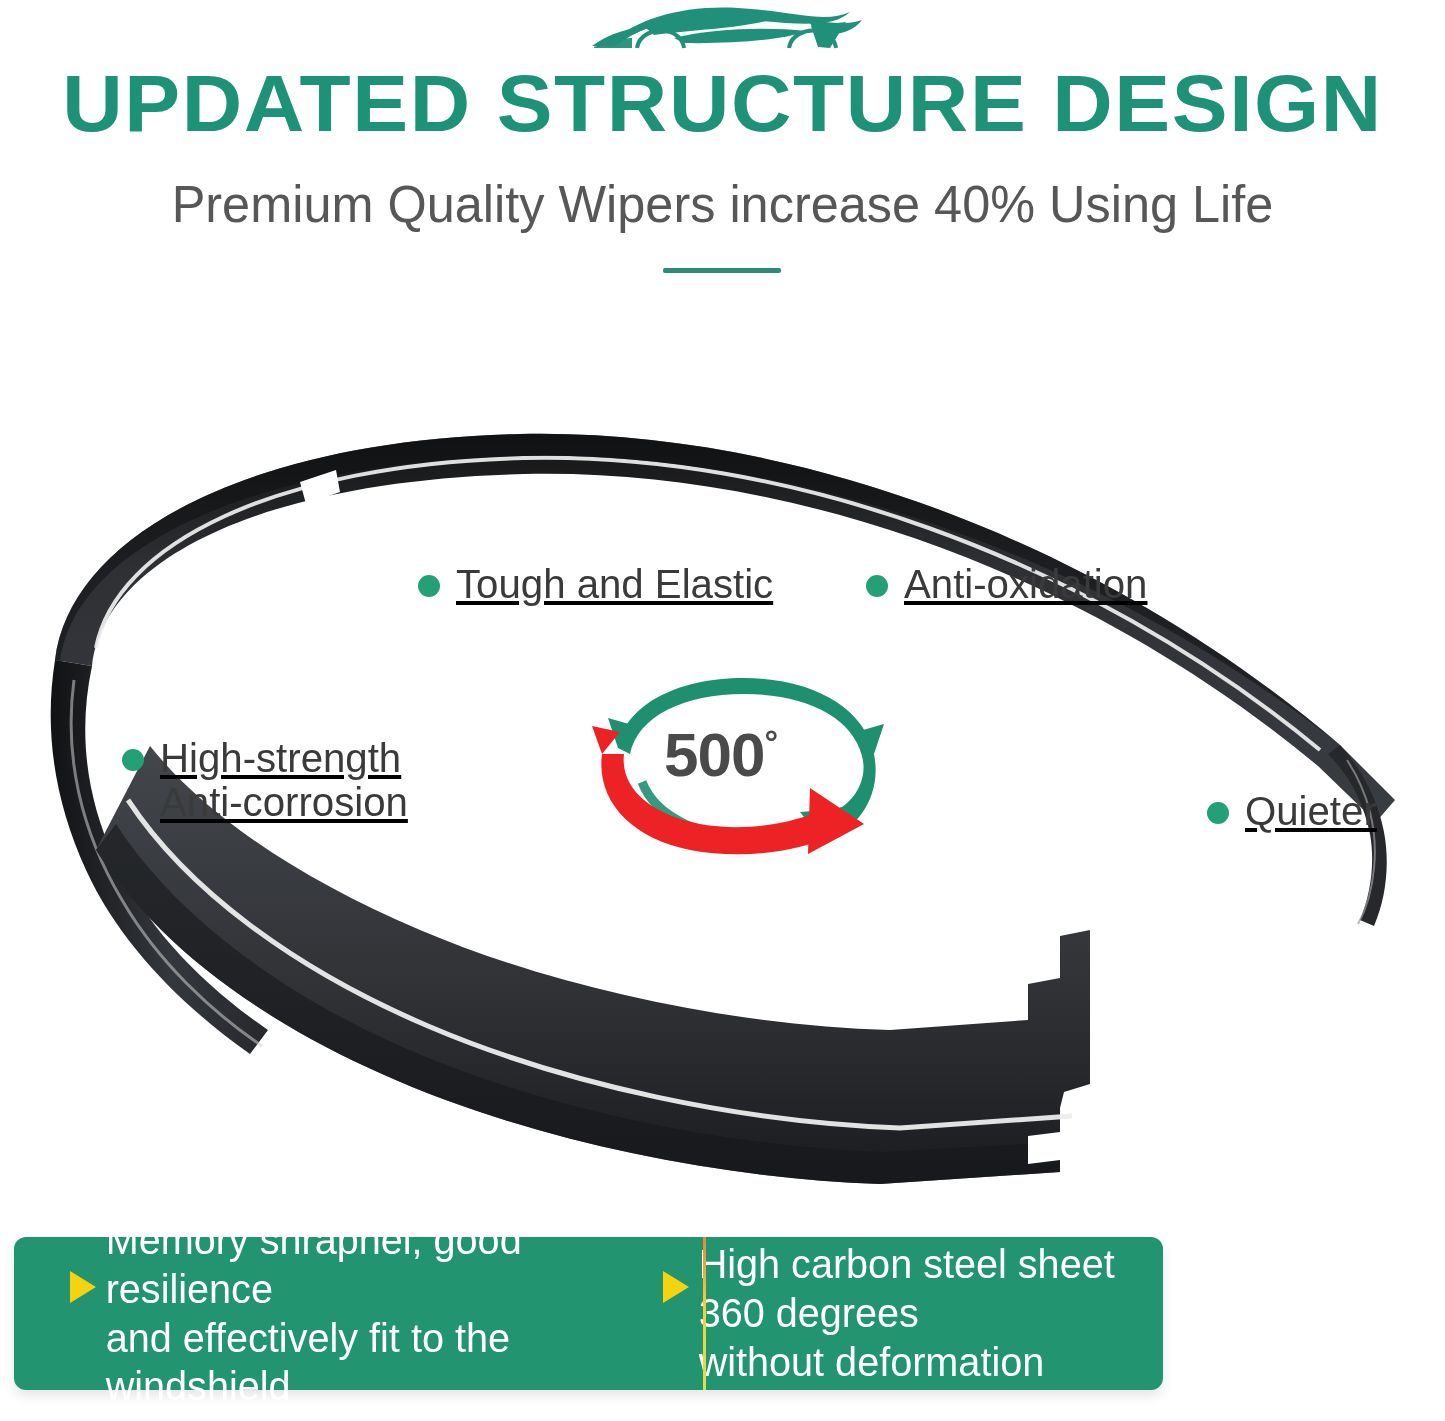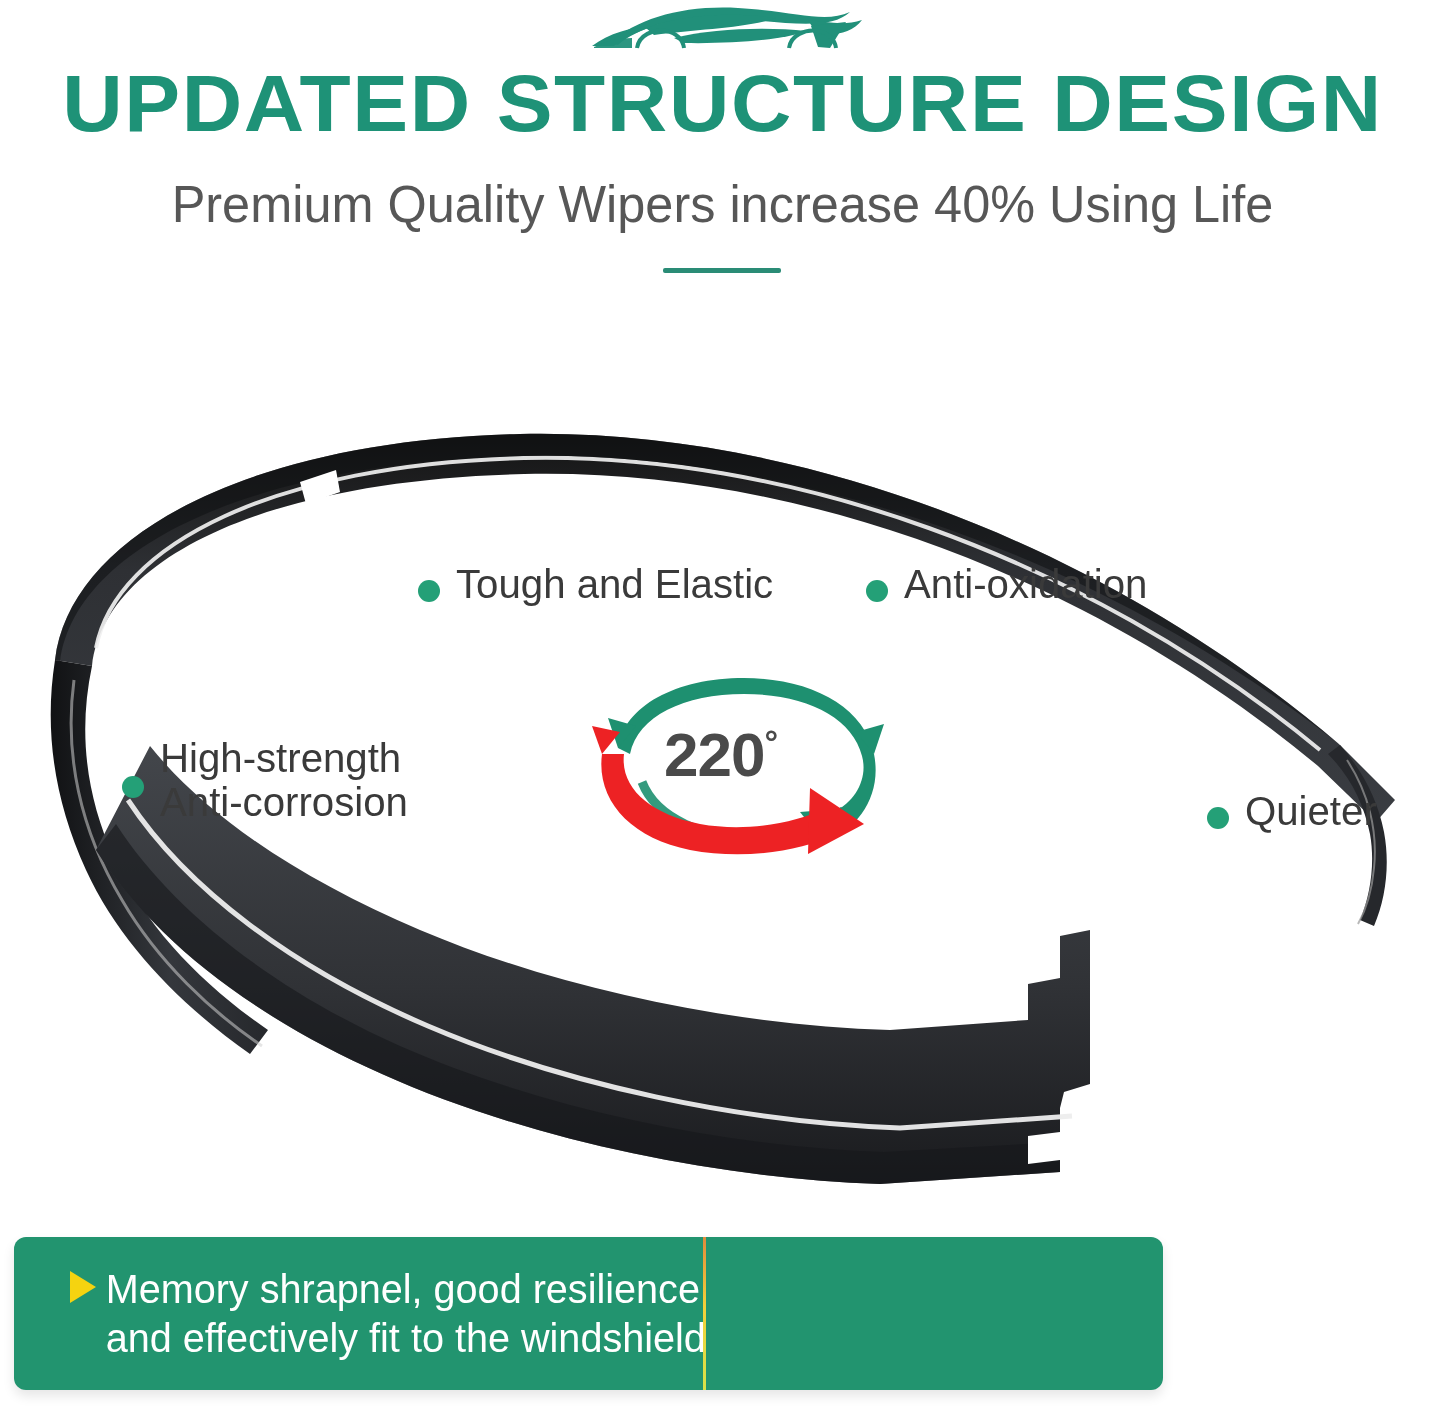--- a/index.html
+++ b/index.html
@@ -87,8 +87,9 @@
   .feature {
     position: absolute;
     display: flex;
-    align-items: center;
+    align-items: flex-start;
     gap: 16px;
+    text-decoration: underline;
   }
   .feature .dot {
     flex: 0 0 auto;

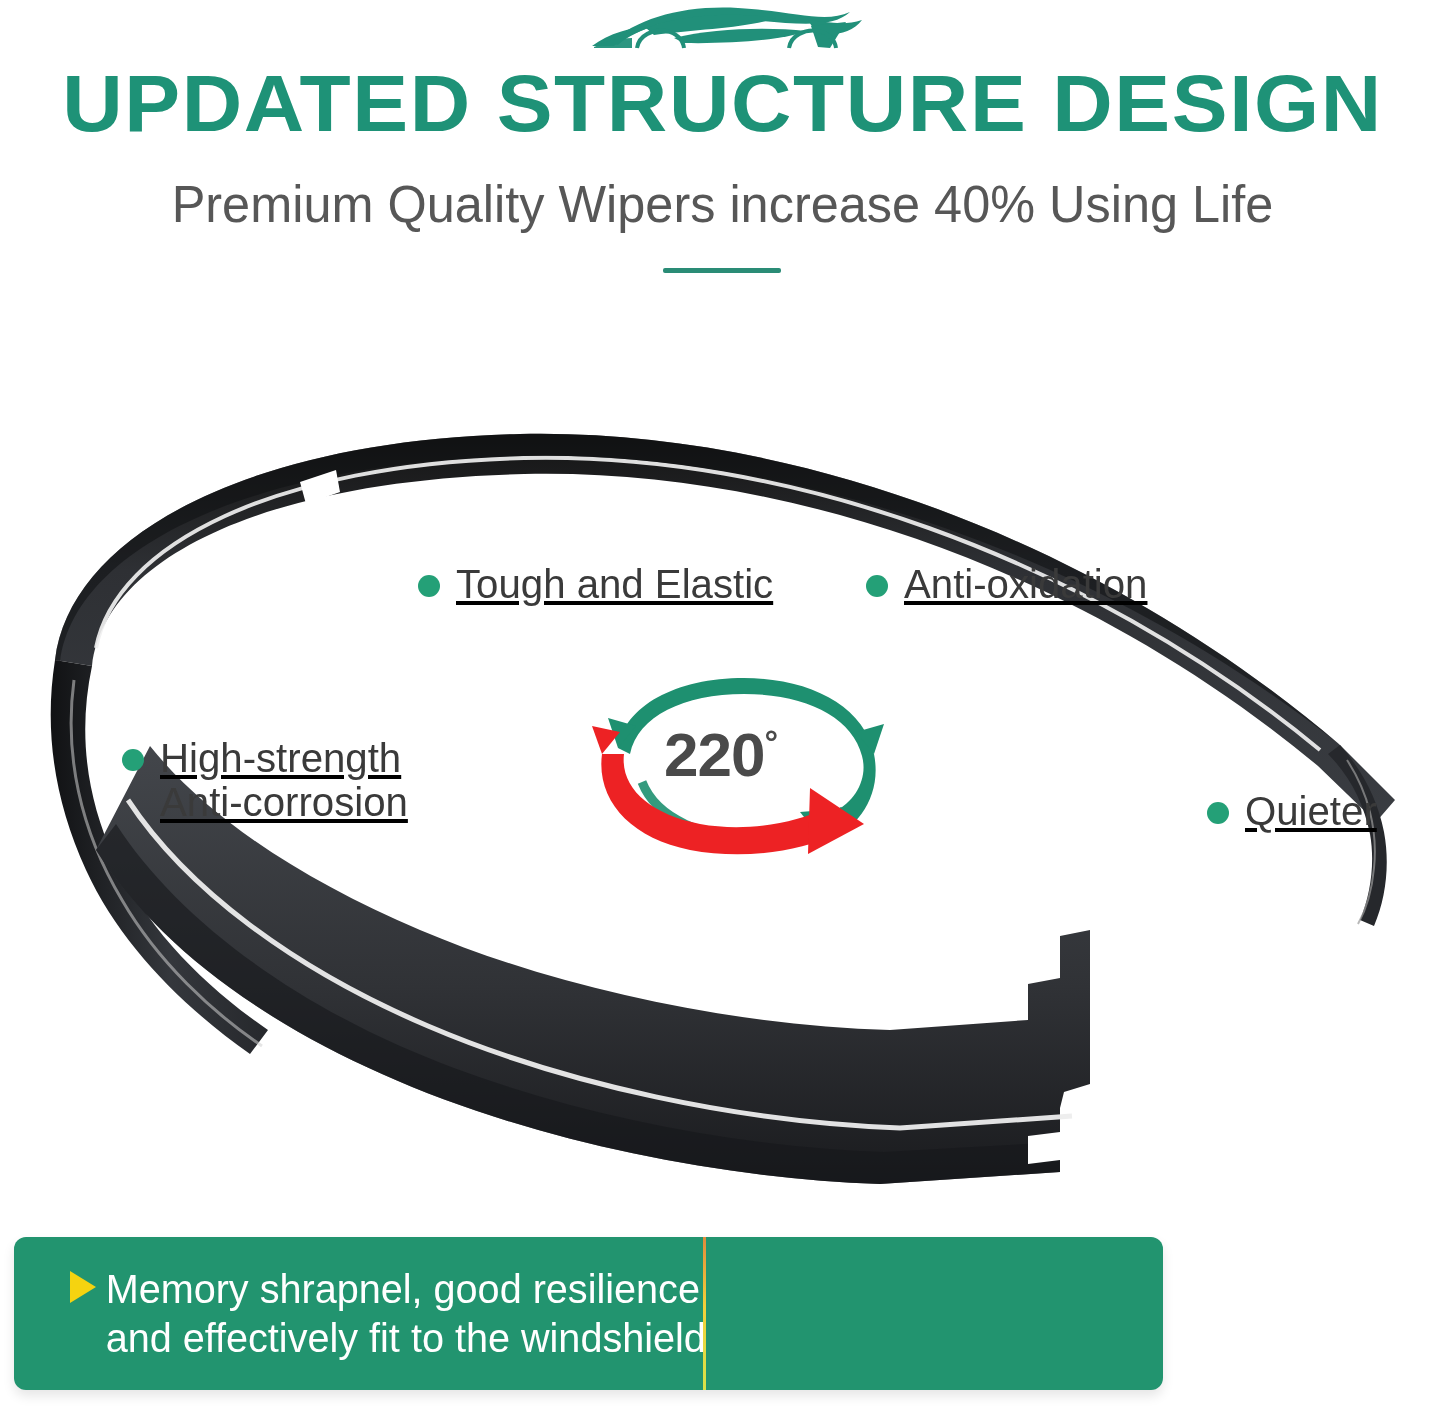--- a/index.html
+++ b/index.html
@@ -370,7 +370,7 @@
       <polygon points="30,92 20,64 48,70" fill="#ED2224"></polygon>
       <polygon points="238,126 292,162 236,192" fill="#ED2224"></polygon>
     </svg>
-    <div class="badge-text"><span>220</span><span class="badge-deg">°</span></div>
+    <div class="badge-text"><span>500</span><span class="badge-deg">°</span></div>
   </div>
 
   <div id="bottom-banner">

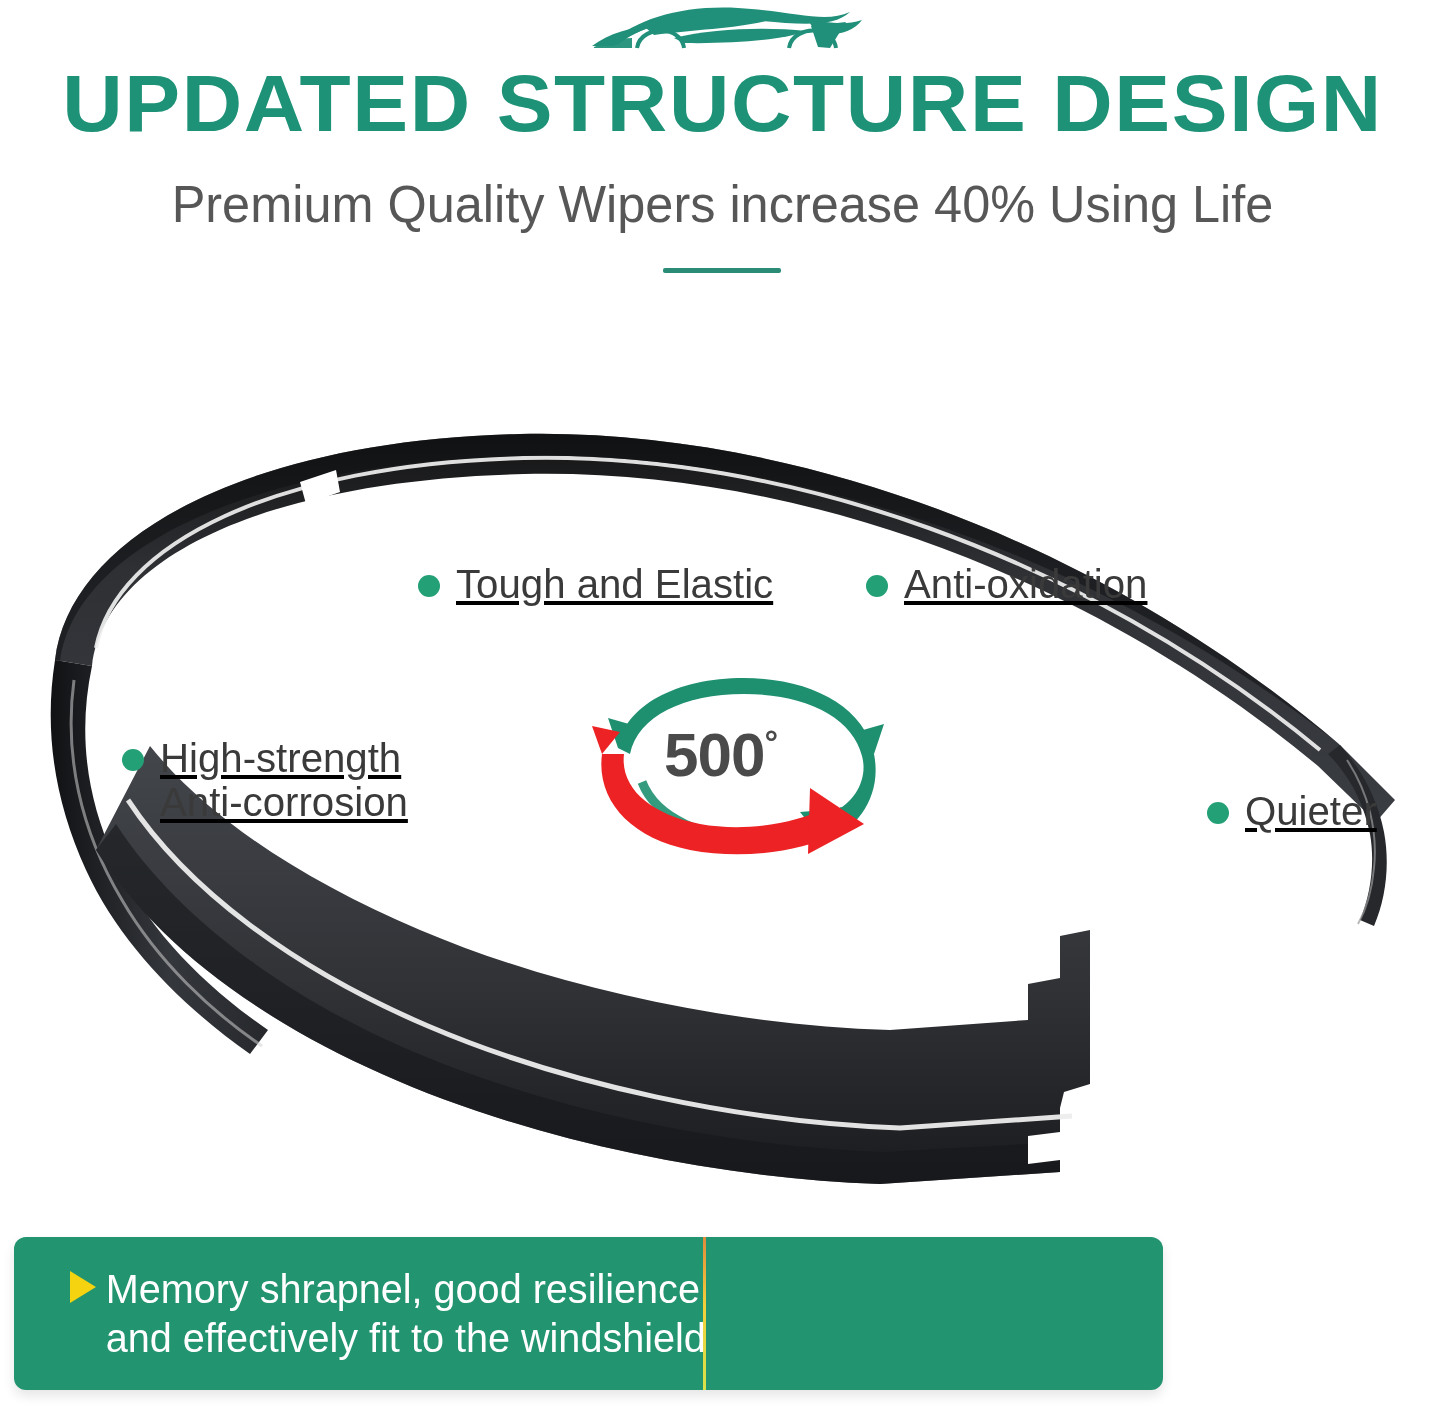--- a/index.html
+++ b/index.html
@@ -379,6 +379,11 @@
       <span class="banner-text">Memory shrapnel, good resilience
 and effectively fit to the windshield</span>
     </div>
+    <div class="banner-half right">
+      <span class="banner-bullet"></span>
+      <span class="banner-text">High carbon steel sheet 360 degrees
+without deformation</span>
+    </div>
   </div>
   <div id="banner-divider"></div>
 

